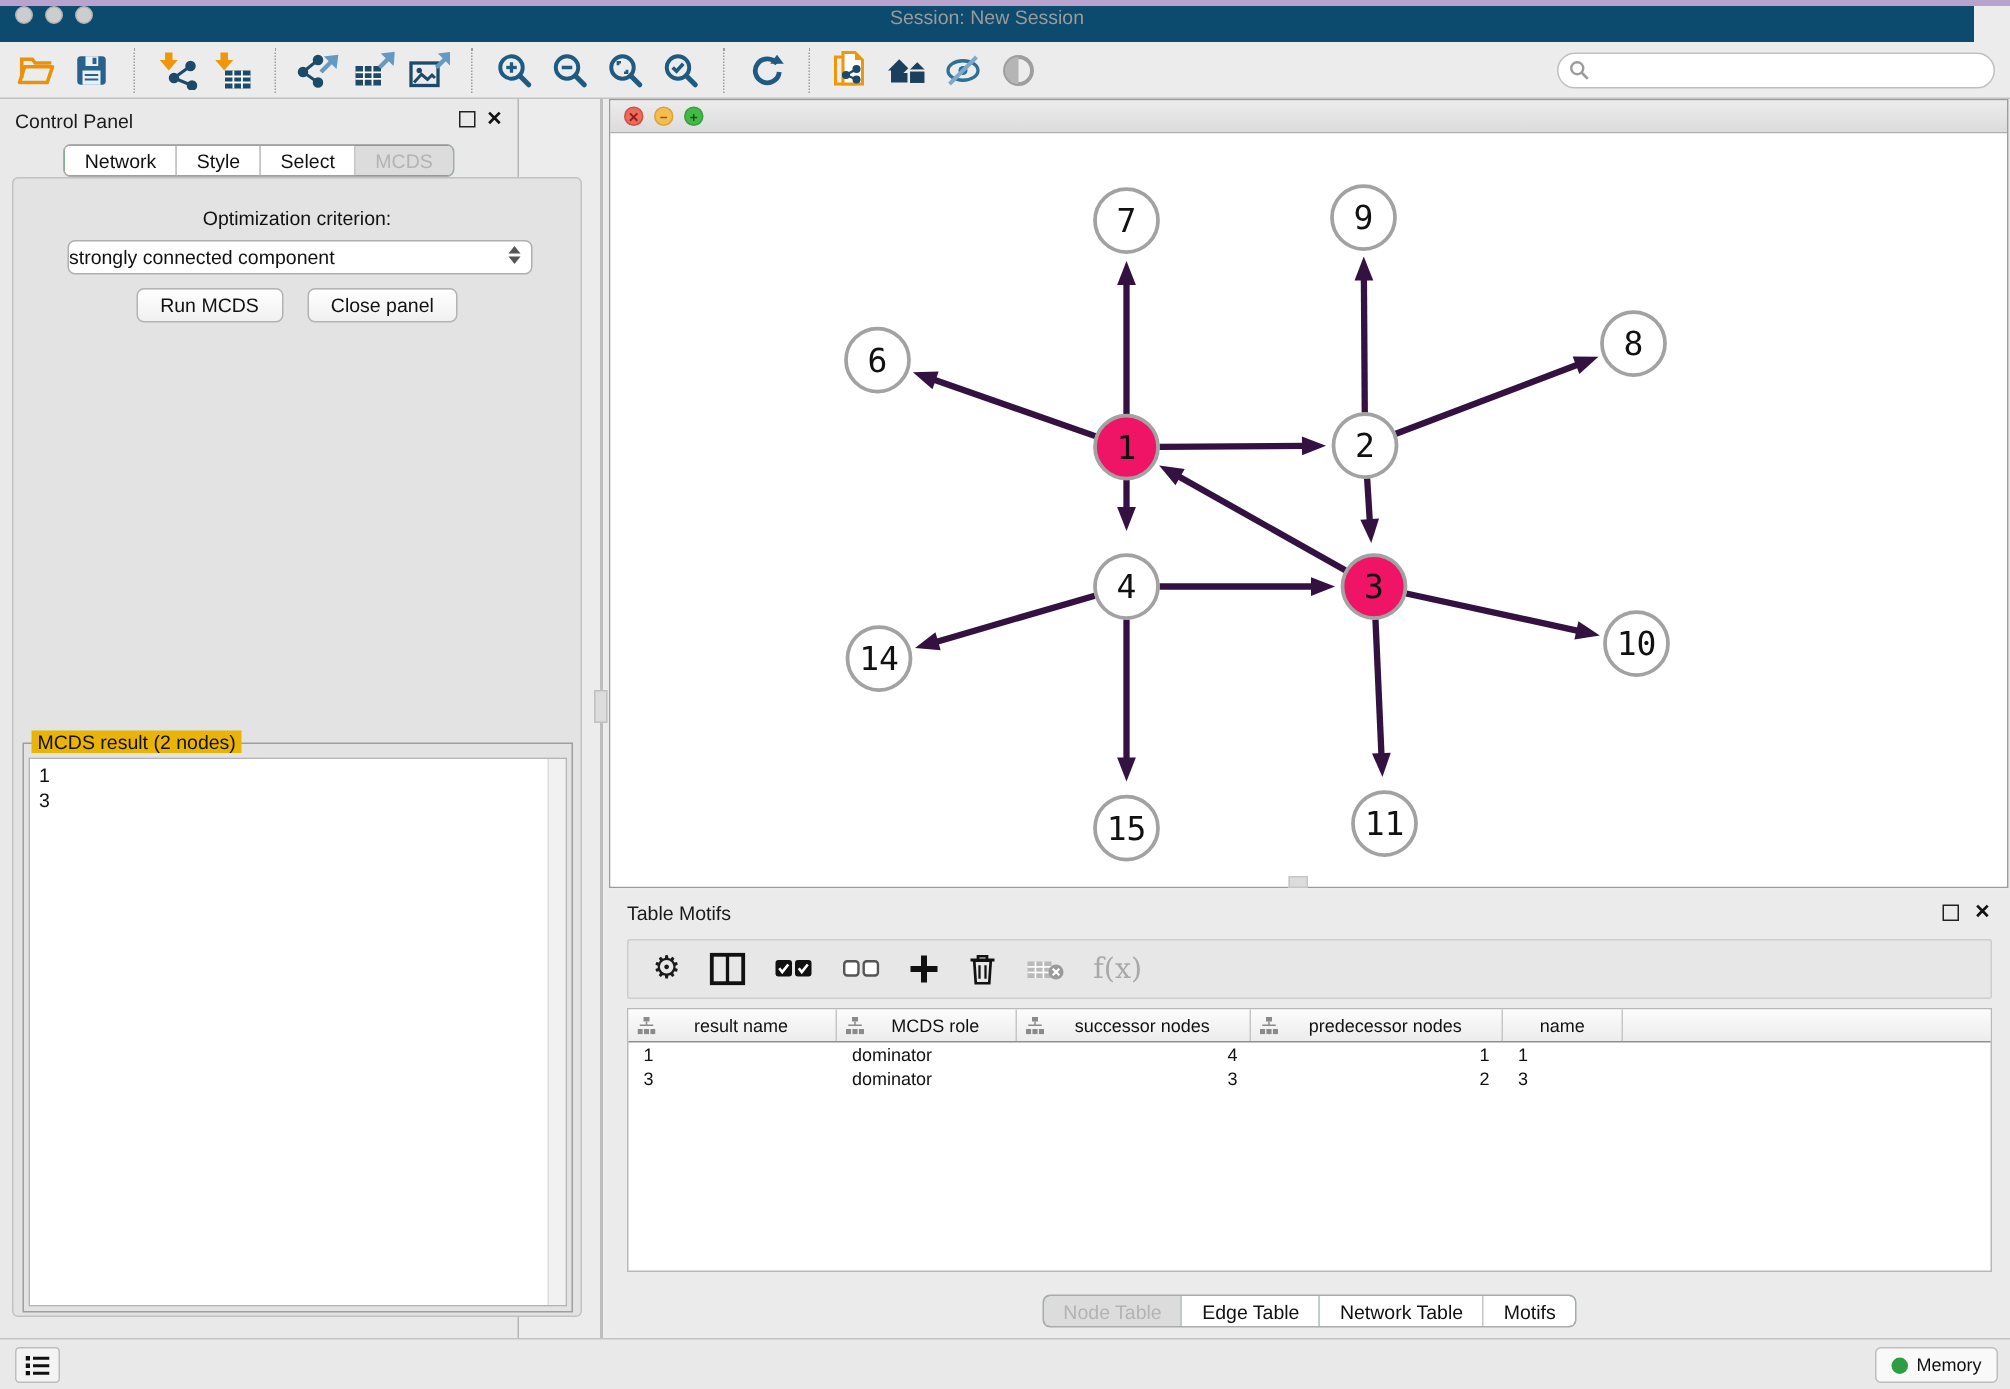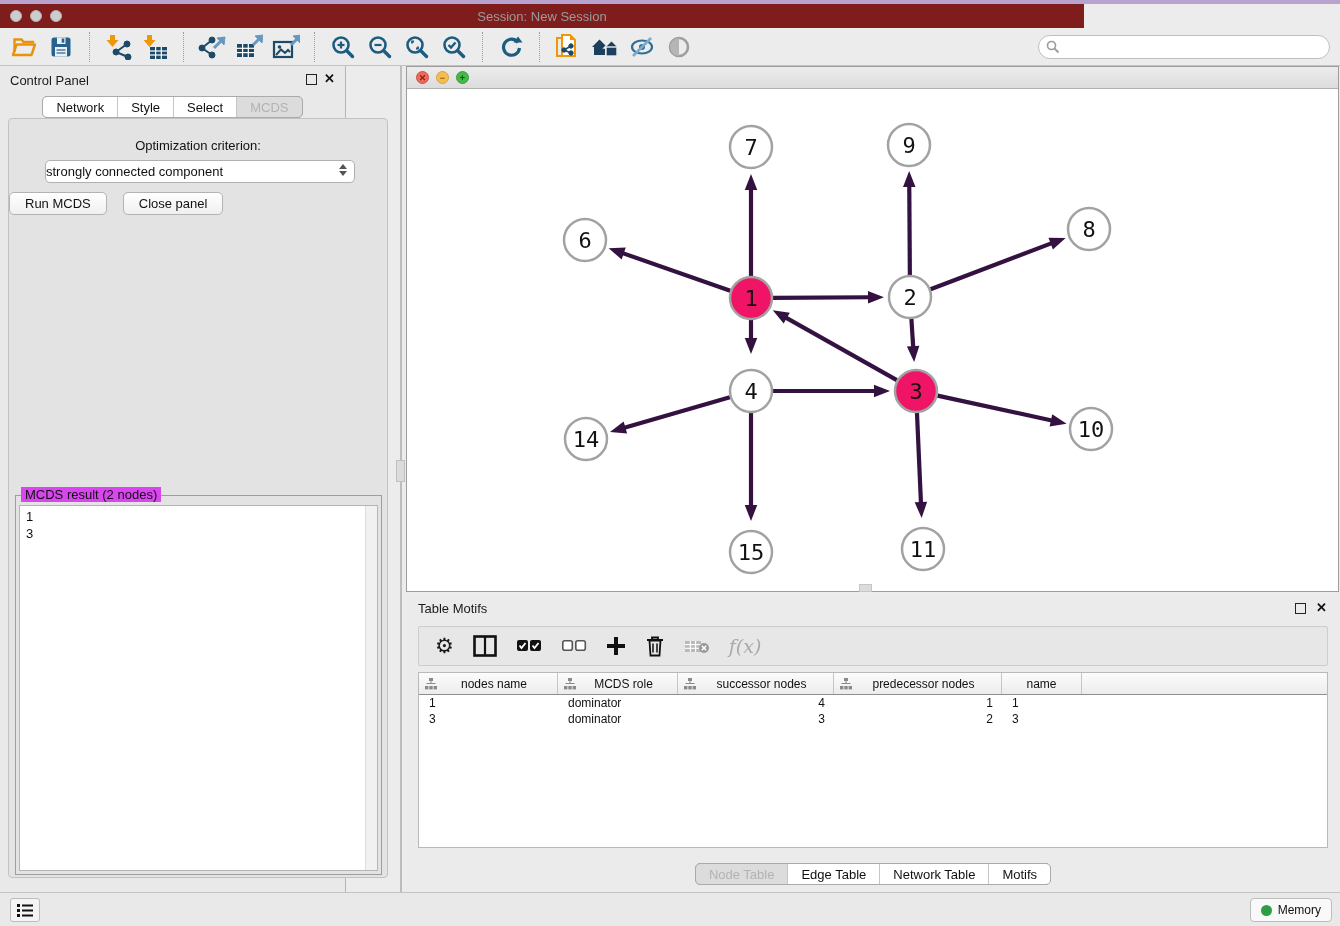--- a/index.html
+++ b/index.html
@@ -8,7 +8,7 @@
 
   
   .top-strip { position:absolute; left:0; top:0; width:1340px; height:4px; background:#b7a3ce; }
-  .titlebar { position:absolute; left:0; top:4px; width:1084px; height:24px; background:#7f1d1d; display:flex; align-items:center; }
+  .titlebar { position:absolute; left:0; top:4px; width:1316px; height:24px; background:#0c4a6e; display:flex; }
   .traffic { display:flex; gap:8px; margin-left:10px; }
   .traffic .dot { width:12px; height:12px; border-radius:50%; background:#cdcdcd; border:1px solid #b2b2b2; position:relative; }
   .win-title { position:absolute; left:0; right:0; text-align:center; font-size:13px; color:#9b9b9b; }

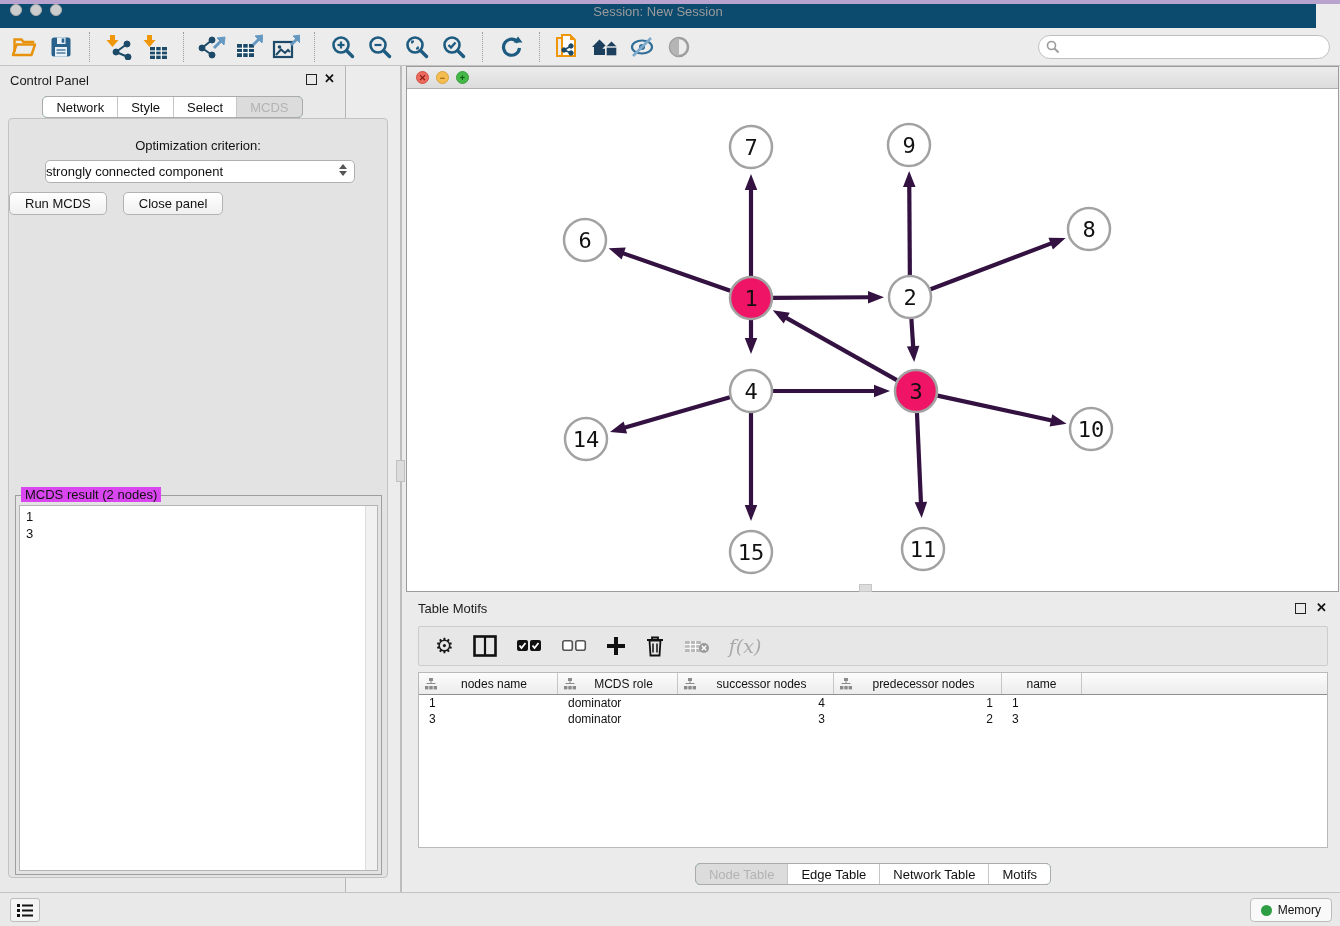--- a/index.html
+++ b/index.html
@@ -43,7 +43,7 @@
   .combo-arrows i { width:0; height:0; border-left:4px solid transparent; border-right:4px solid transparent; }
   .combo-arrows .up { border-bottom:5px solid #555; }
   .combo-arrows .dn { border-top:5px solid #555; }
-  .cp-buttons { position:absolute; top:73px; left:0; right:0; display:flex; gap:16px; }
+  .cp-buttons { position:absolute; top:73px; left:0; right:0; display:flex; justify-content:center; gap:16px; }
   .btn { height:23px; padding:0 15px; background:linear-gradient(#ffffff,#f0f0f0); border:1px solid #b3b3b3; border-radius:5px; font-size:13px; display:flex; align-items:center; }
 
   .result-group { position:absolute; left:6px; top:376px; width:367px; height:380px; border:1px solid #9e9e9e; background:#e3e3e3; }

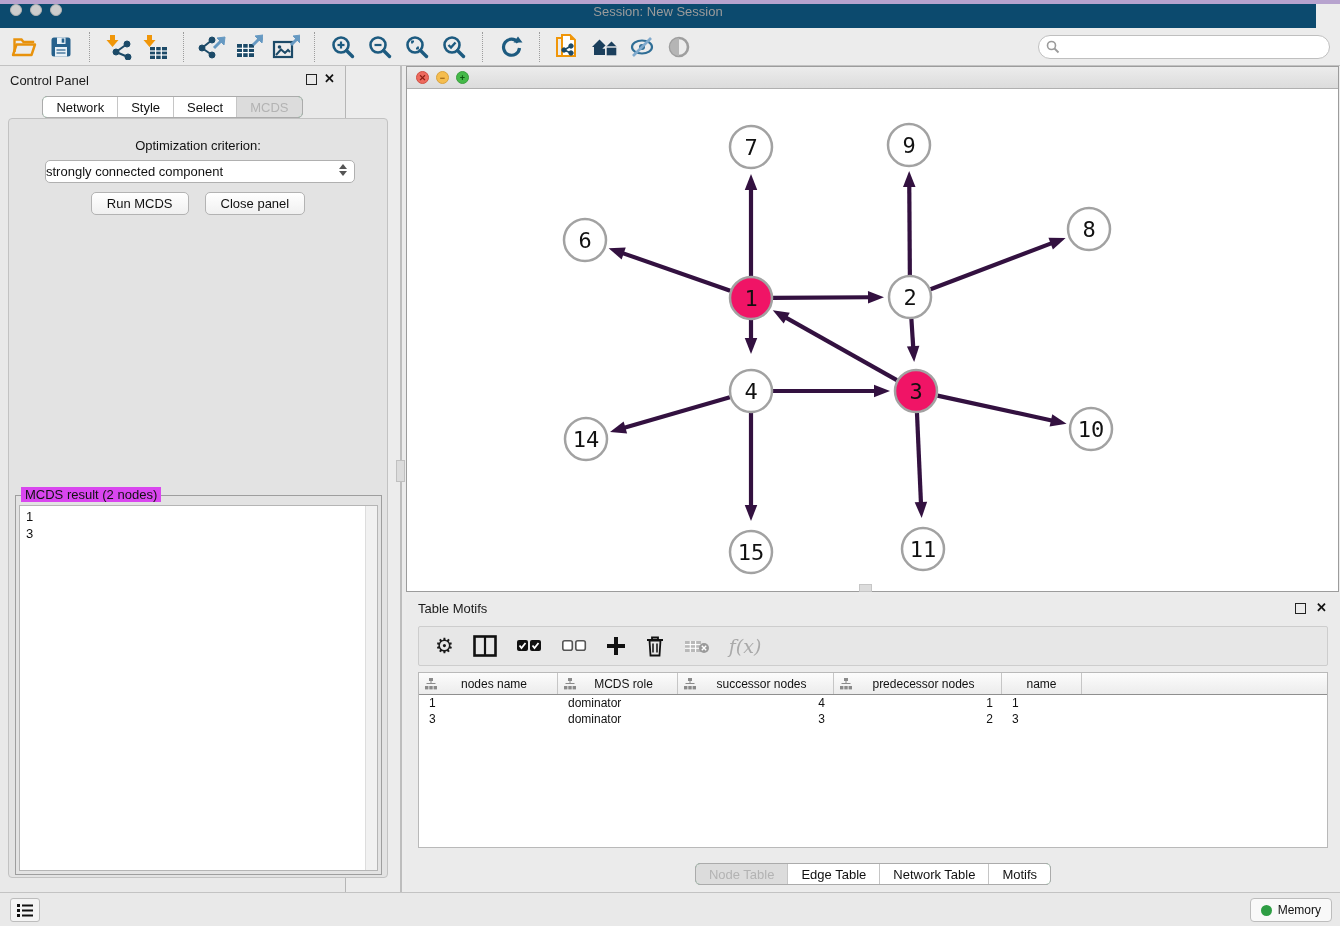--- a/index.html
+++ b/index.html
@@ -47,7 +47,7 @@
   .btn { height:23px; padding:0 15px; background:linear-gradient(#ffffff,#f0f0f0); border:1px solid #b3b3b3; border-radius:5px; font-size:13px; display:flex; align-items:center; }
 
   .result-group { position:absolute; left:6px; top:376px; width:367px; height:380px; border:1px solid #9e9e9e; background:#e3e3e3; }
-  .result-legend { position:absolute; top:-9px; left:5px; background:#d946ef; padding:0 4px; font-size:13px; }
+  .result-legend { position:absolute; top:-9px; left:5px; background:#eab308; padding:0 4px; font-size:13px; }
   .result-area { position:absolute; left:3px; right:3px; top:9px; bottom:3px; background:#fff; border:1px solid #b5b5b5; font-size:13px; line-height:17px; padding:2px 0 0 6px; overflow:hidden; }
   .result-scroll { position:absolute; right:0; top:0; bottom:0; width:12px; background:#f1f1f1; border-left:1px solid #ddd; }
 

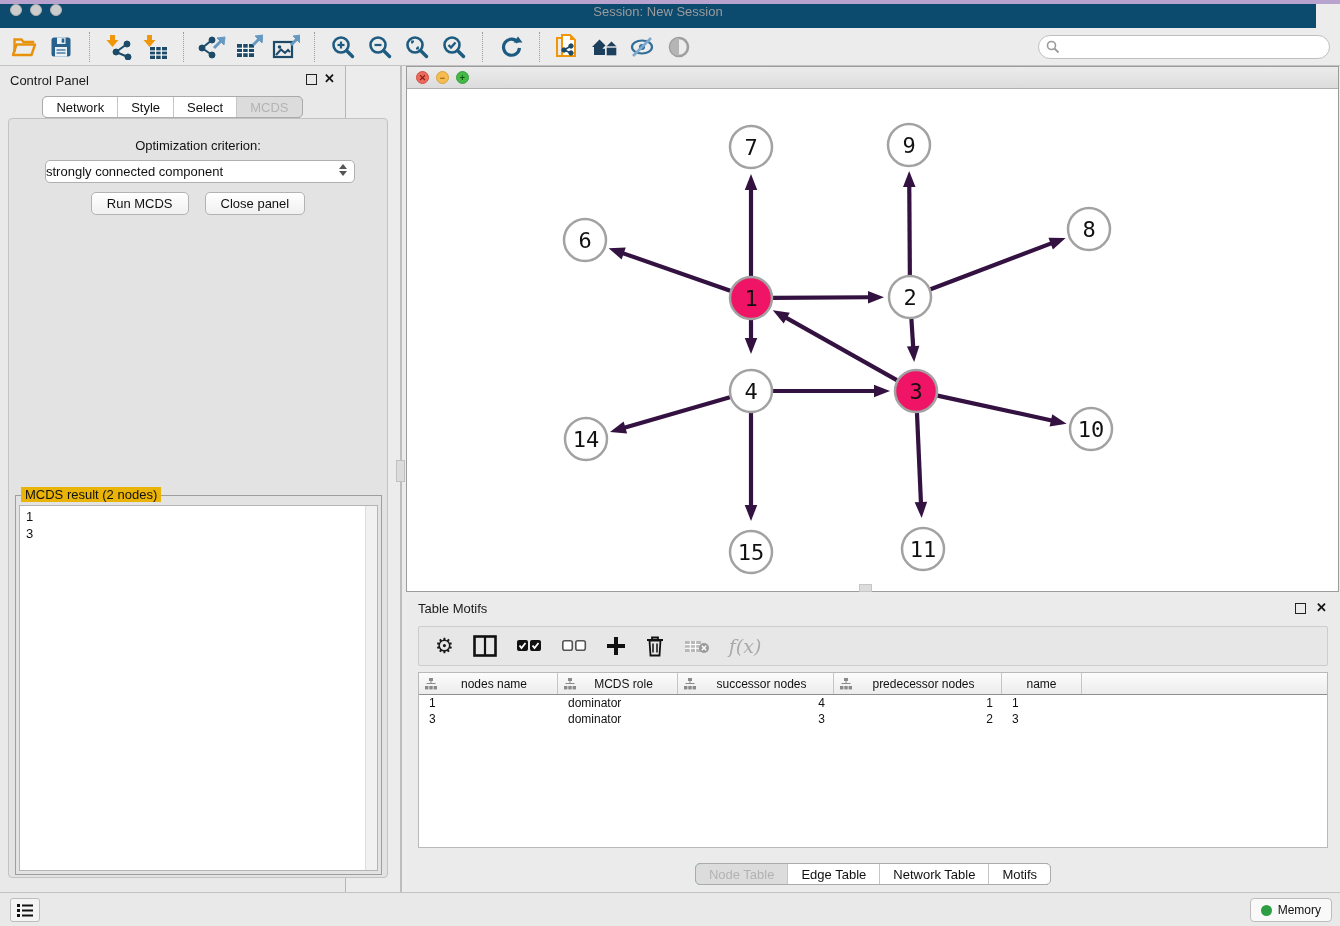--- a/index.html
+++ b/index.html
@@ -74,7 +74,7 @@
   .tp-title { position:absolute; left:12px; top:6px; font-size:13px; color:#1a1a1a; }
   .tp-toolbar { position:absolute; left:12px; top:31px; width:910px; height:40px; background:#e7e7e7; border:1px solid #cdcdcd; border-radius:2px; display:flex; align-items:center; gap:19px; padding-left:16px; }
   .tp-ico { display:flex; align-items:center; justify-content:center; height:26px; }
-  .fx-label { font-family:"DejaVu Serif", serif; font-style:italic; font-size:19px; color:#a9a9a9;text-align:center; }
+  .fx-label { font-family:"DejaVu Serif", serif; font-size:19px; color:#a9a9a9;text-align:center; }
   .gear-glyph { font-size:21px; color:#1a1a1a; line-height:22px; }
 
   .data-table { position:absolute; left:12px; top:77px; width:910px; height:176px; background:#fff; border:1px solid #b9b9b9; font-size:12px; }

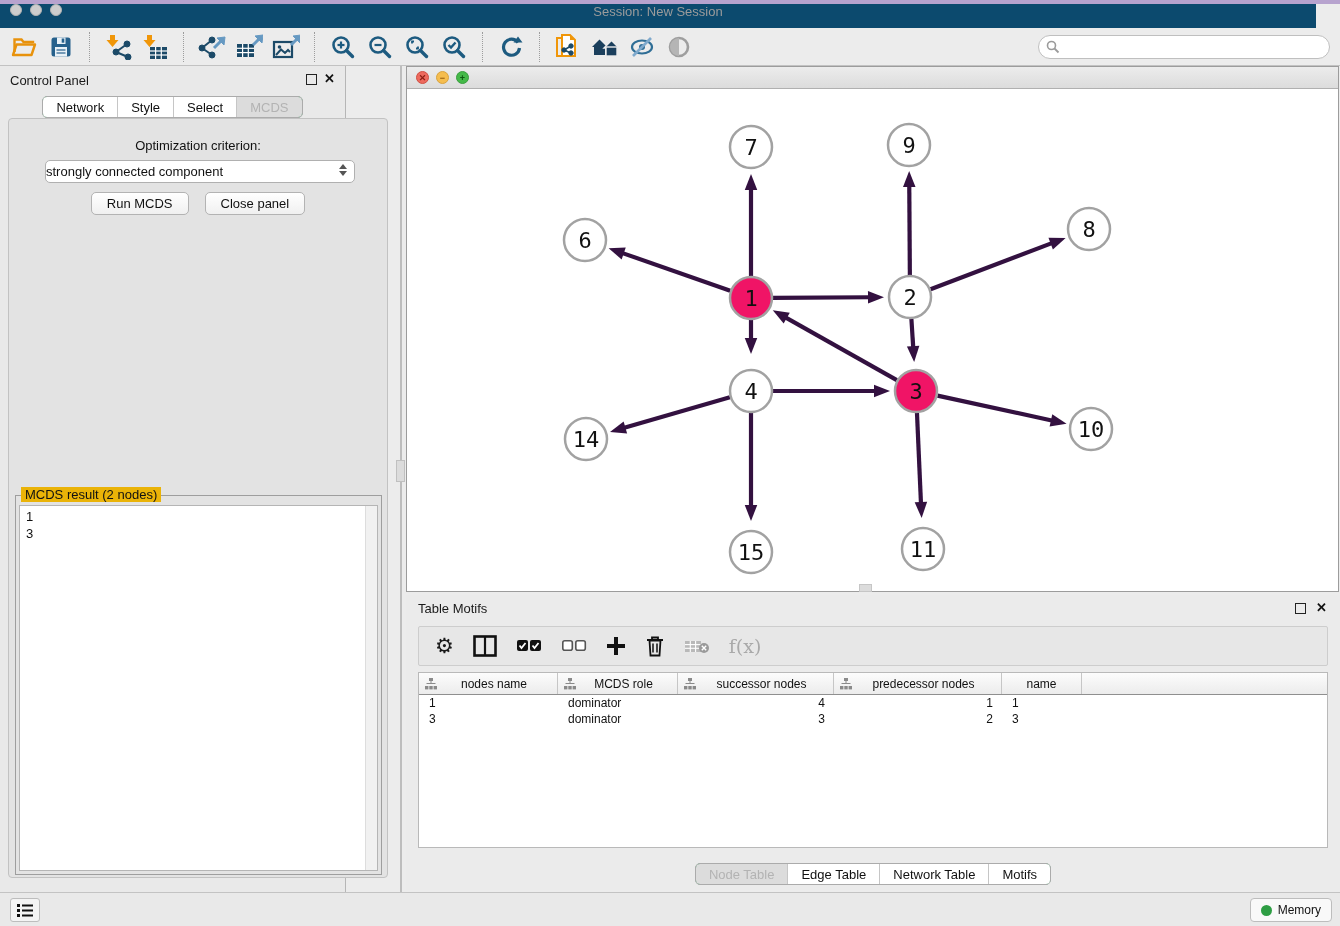--- a/index.html
+++ b/index.html
@@ -502,7 +502,7 @@
             <rect x="4.3" y="8" width="3.4" height="3.4" fill="#8a8a8a"></rect>
             <rect x="8.6" y="8" width="3.4" height="3.4" fill="#8a8a8a"></rect>
           </svg>
-        <span class="hlabel">nodes name</span>
+        <span class="hlabel">result name</span>
       </span>
       <span class="dt-hcell c1">
         <svg width="12" height="12">

